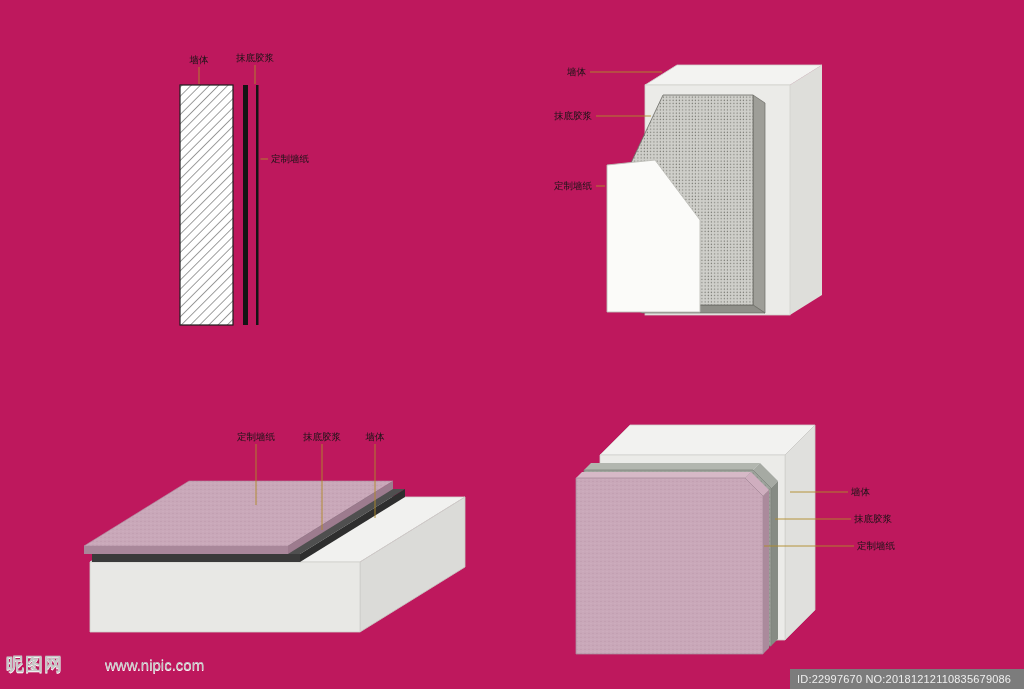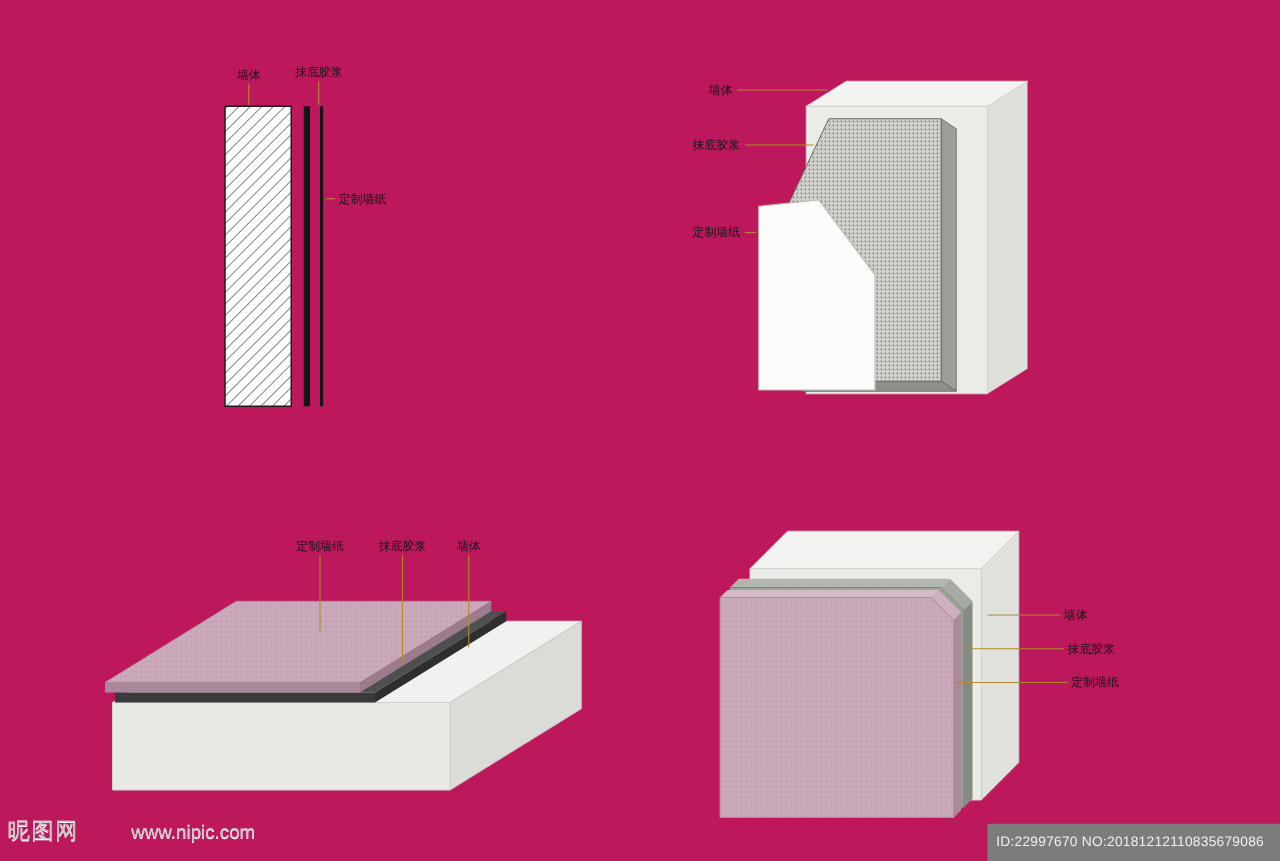--- a/index.html
+++ b/index.html
@@ -8,7 +8,7 @@
   svg text{font-family:"Liberation Sans",sans-serif;font-size:9.5px;fill:#151515;}
   .watermark{position:absolute;left:6px;top:652px;display:flex;align-items:baseline;gap:4px;
              color:#c6c6c6;text-shadow:0 1px 0 #ffffff;user-select:none;}
-  .watermark .site{font-size:18px;font-weight:normal;letter-spacing:1px;}
+  .watermark .site{font-size:18px;font-weight:bold;letter-spacing:1px;}
   .watermark .url{font-size:15px;margin-left:38px;}
   .idbar{position:absolute;right:0;bottom:0;width:234px;height:30px;background:#7c7c7c;
          display:flex;align-items:center;padding-left:7px;box-sizing:border-box;}

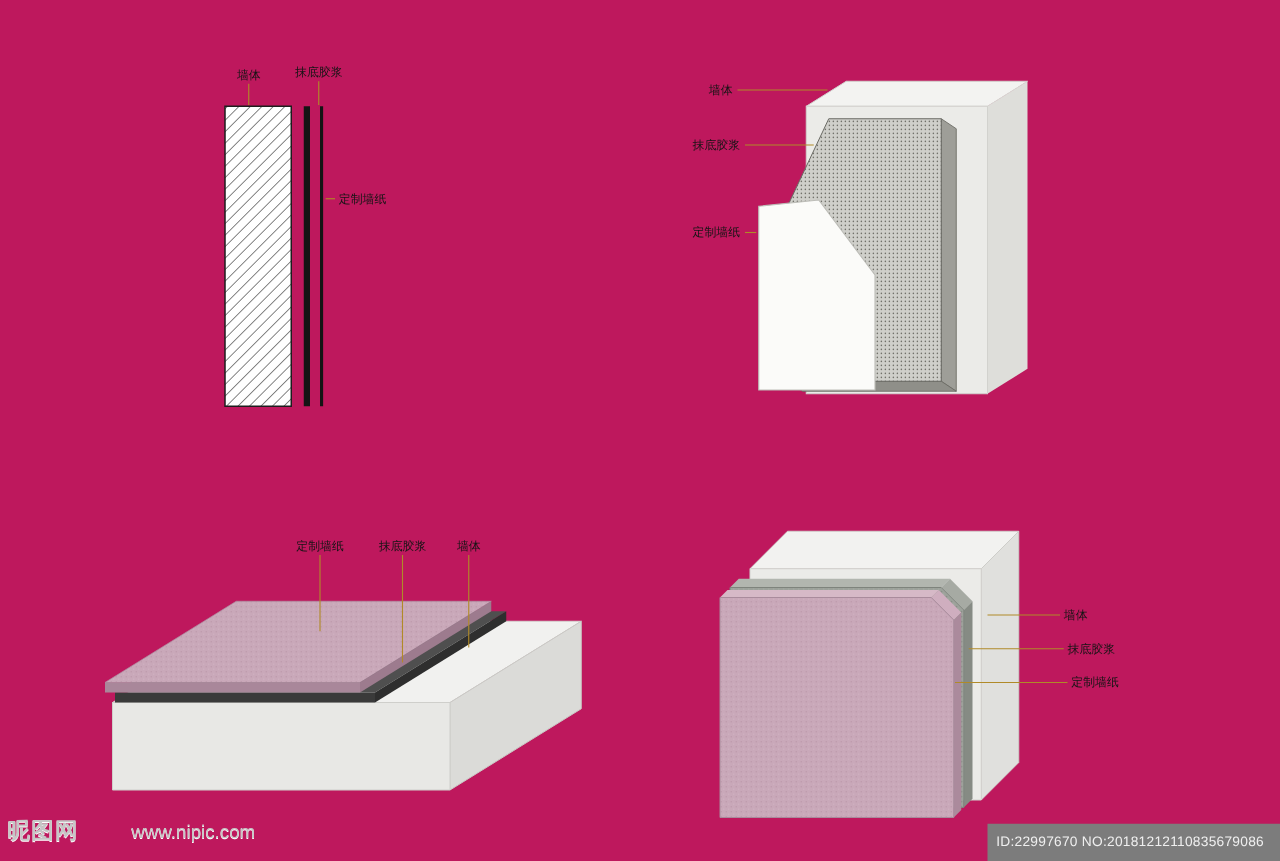--- a/index.html
+++ b/index.html
@@ -10,7 +10,7 @@
              color:#c6c6c6;text-shadow:0 1px 0 #ffffff;user-select:none;}
   .watermark .site{font-size:18px;font-weight:bold;letter-spacing:1px;}
   .watermark .url{font-size:15px;margin-left:38px;}
-  .idbar{position:absolute;right:0;bottom:0;width:234px;height:30px;background:#7c7c7c;
+  .idbar{position:absolute;right:0;bottom:0;width:234px;height:20px;background:#7c7c7c;
          display:flex;align-items:center;padding-left:7px;box-sizing:border-box;}
   .idbar span{color:#efefef;font-size:11px;letter-spacing:.2px;white-space:nowrap;}
 </style>

